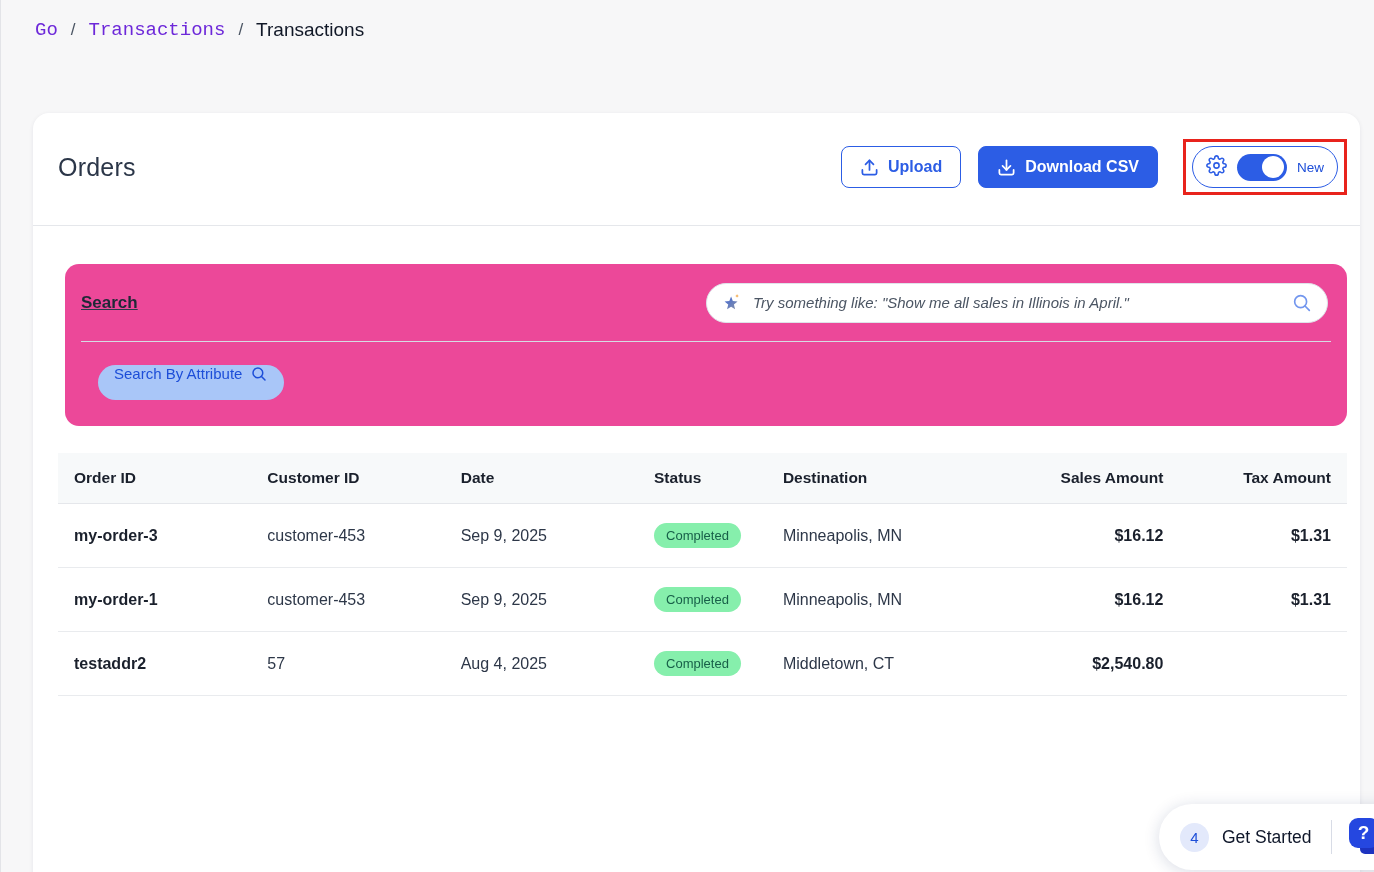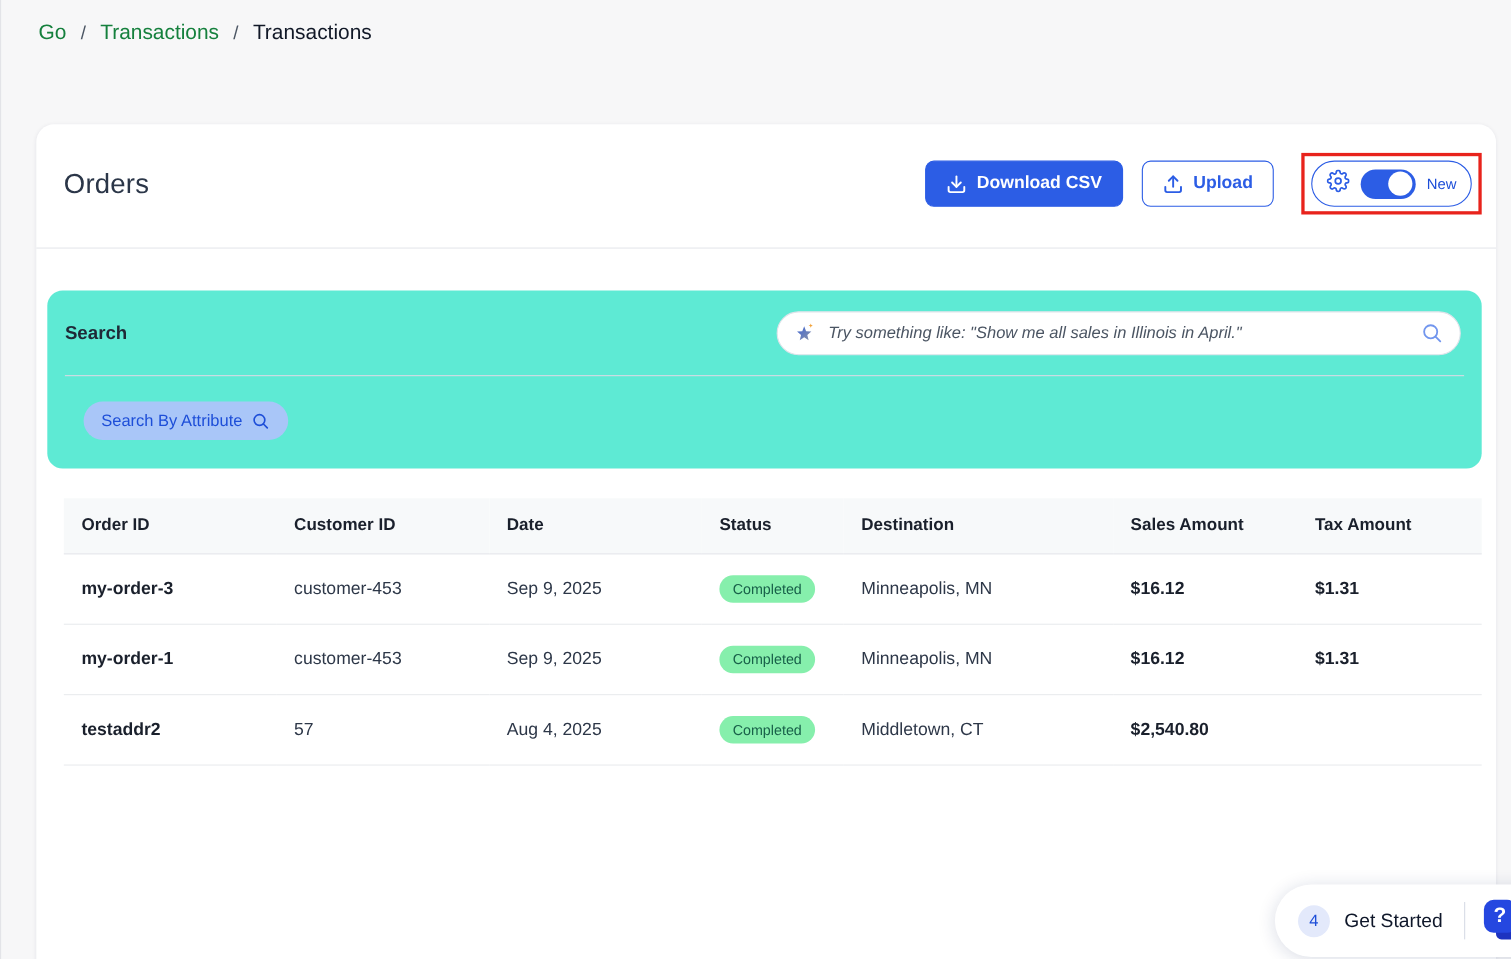--- a/index.html
+++ b/index.html
@@ -15,7 +15,7 @@
 
   
   .breadcrumb { display:flex; align-items:center; gap:13px; padding:19px 0 0 34px; font-size:19px; }
-  .breadcrumb a { color:#15803d; text-decoration:none; cursor:pointer; }
+  .breadcrumb a { color:#6d28d9; text-decoration:none; cursor:pointer;font-family:Liberation Mono, monospace; }
   .breadcrumb .sep { color:#4b5563; font-size:17px; }
   .breadcrumb .current { color:#111827; }
 

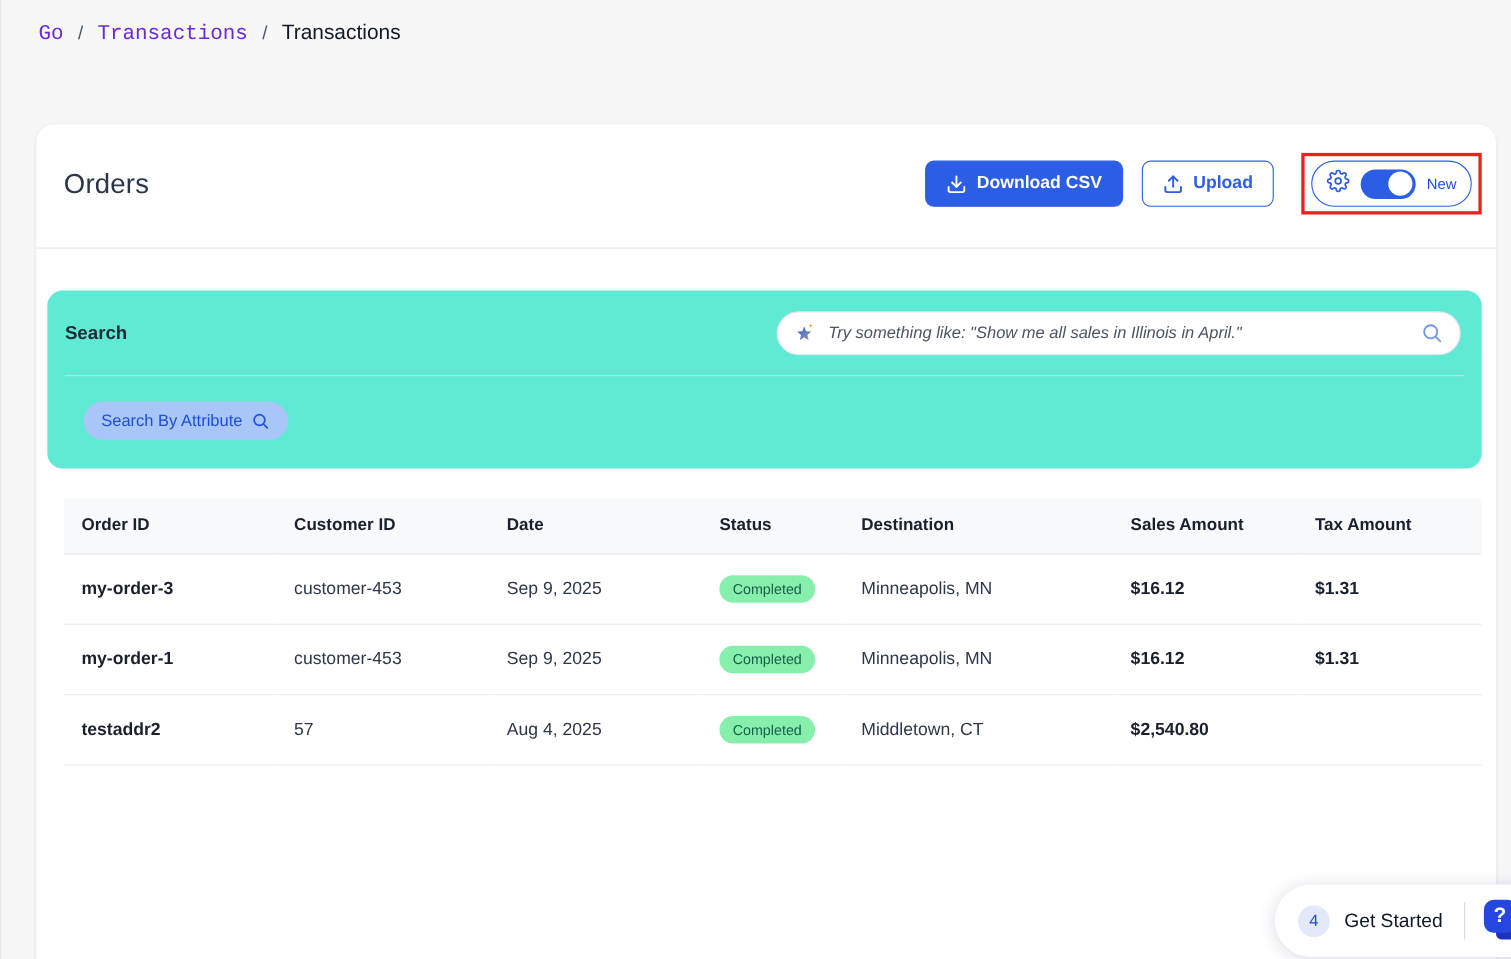--- a/index.html
+++ b/index.html
@@ -129,6 +129,17 @@
     <h1 class="page-title">Orders</h1>
 
     <div class="header-actions">
+      <button class="btn btn-outline">
+        <span>
+          <svg width="19" height="19" viewBox="0 0 24 24" fill="none" stroke="#2c5de5" stroke-width="2.2" stroke-linecap="round" stroke-linejoin="round">
+            <path d="M21 15v4a2 2 0 0 1-2 2H5a2 2 0 0 1-2-2v-4"></path>
+              <polyline points="17 8 12 3 7 8"></polyline>
+              <line x1="12" y1="3" x2="12" y2="15"></line>
+          </svg>
+        </span>
+        <span>Upload</span>
+      </button>
+
       <button class="btn btn-primary">
         <span>
           <svg width="19" height="19" viewBox="0 0 24 24" fill="none" stroke="#ffffff" stroke-width="2.2" stroke-linecap="round" stroke-linejoin="round">
@@ -138,17 +149,6 @@
           </svg>
         </span>
         <span>Download CSV</span>
-      </button>
-
-      <button class="btn btn-outline">
-        <span>
-          <svg width="19" height="19" viewBox="0 0 24 24" fill="none" stroke="#2c5de5" stroke-width="2.2" stroke-linecap="round" stroke-linejoin="round">
-            <path d="M21 15v4a2 2 0 0 1-2 2H5a2 2 0 0 1-2-2v-4"></path>
-              <polyline points="17 8 12 3 7 8"></polyline>
-              <line x1="12" y1="3" x2="12" y2="15"></line>
-          </svg>
-        </span>
-        <span>Upload</span>
       </button>
 
       <div class="red-highlight">

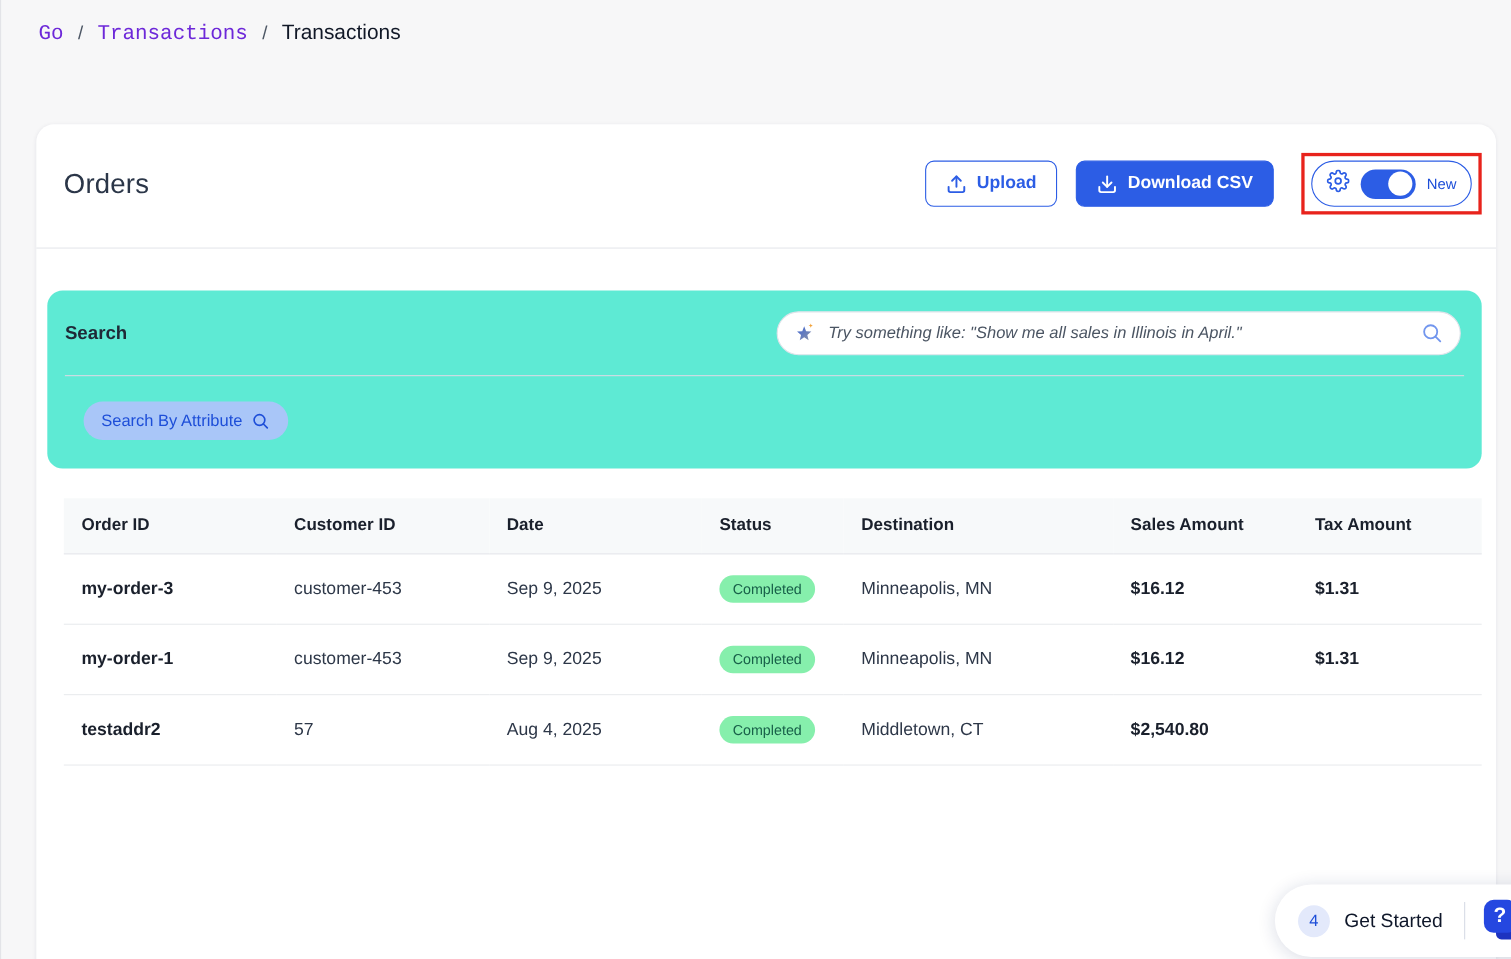--- a/index.html
+++ b/index.html
@@ -55,7 +55,7 @@
   .new-label { color:#1d4ed8; font-size:13.5px; font-weight:500; }
 
   
-  .search-panel { margin:38px 13px 0 10px; background:#5eead4; border-radius:14px; }
+  .search-panel { margin:38px 13px 0 32px; background:#ec4899; border-radius:14px;text-decoration:underline; }
   .search-row1 { height:77px; display:flex; align-items:center; justify-content:space-between; padding:0 19px 0 16px; }
   .search-title { font-size:17px; font-weight:700; color:#1f2937; }
   .search-input-wrap { position:relative; width:622px; height:40px; }

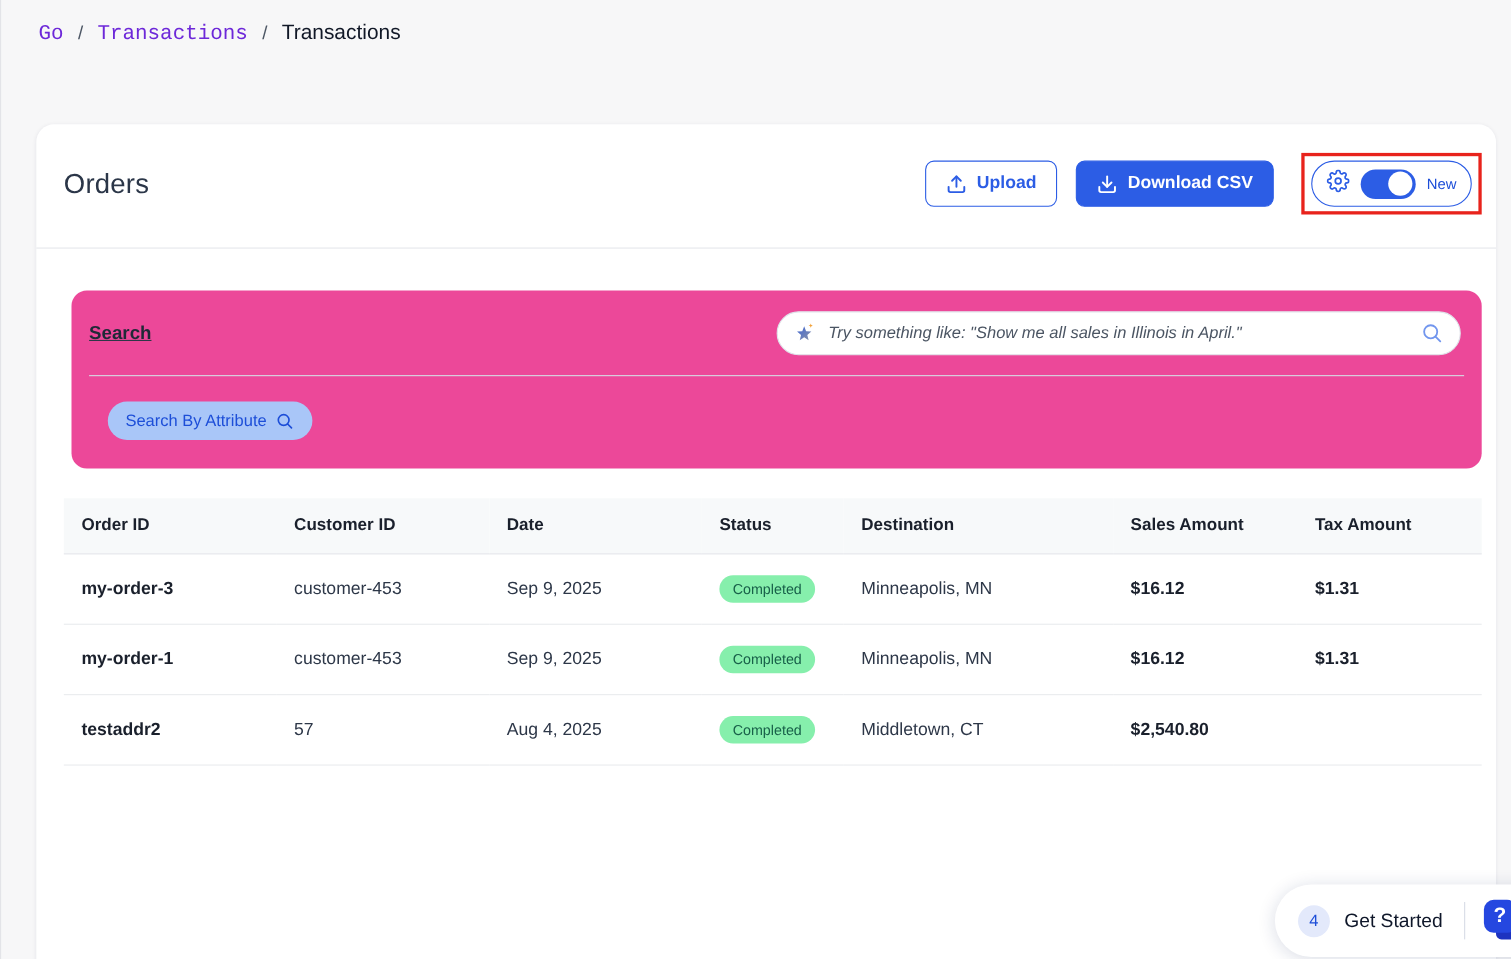--- a/index.html
+++ b/index.html
@@ -70,7 +70,7 @@
   .search-divider { border:none; border-top:1px solid #d6dbe4; margin:0 16px; }
   .search-row2 { padding:23px 0 26px 33px; }
   .attr-pill {
-    display:inline-flex; align-items:center; gap:8px; cursor:pointer;
+    display:inline-flex; align-items:flex-start; gap:8px; cursor:pointer;
     background:#a9c6f8; color:#1d4ed8; border:none; border-radius:18px;
     height:35px; padding:0 16px; font-size:15px; font-weight:500;
     font-family:"Liberation Sans", sans-serif;

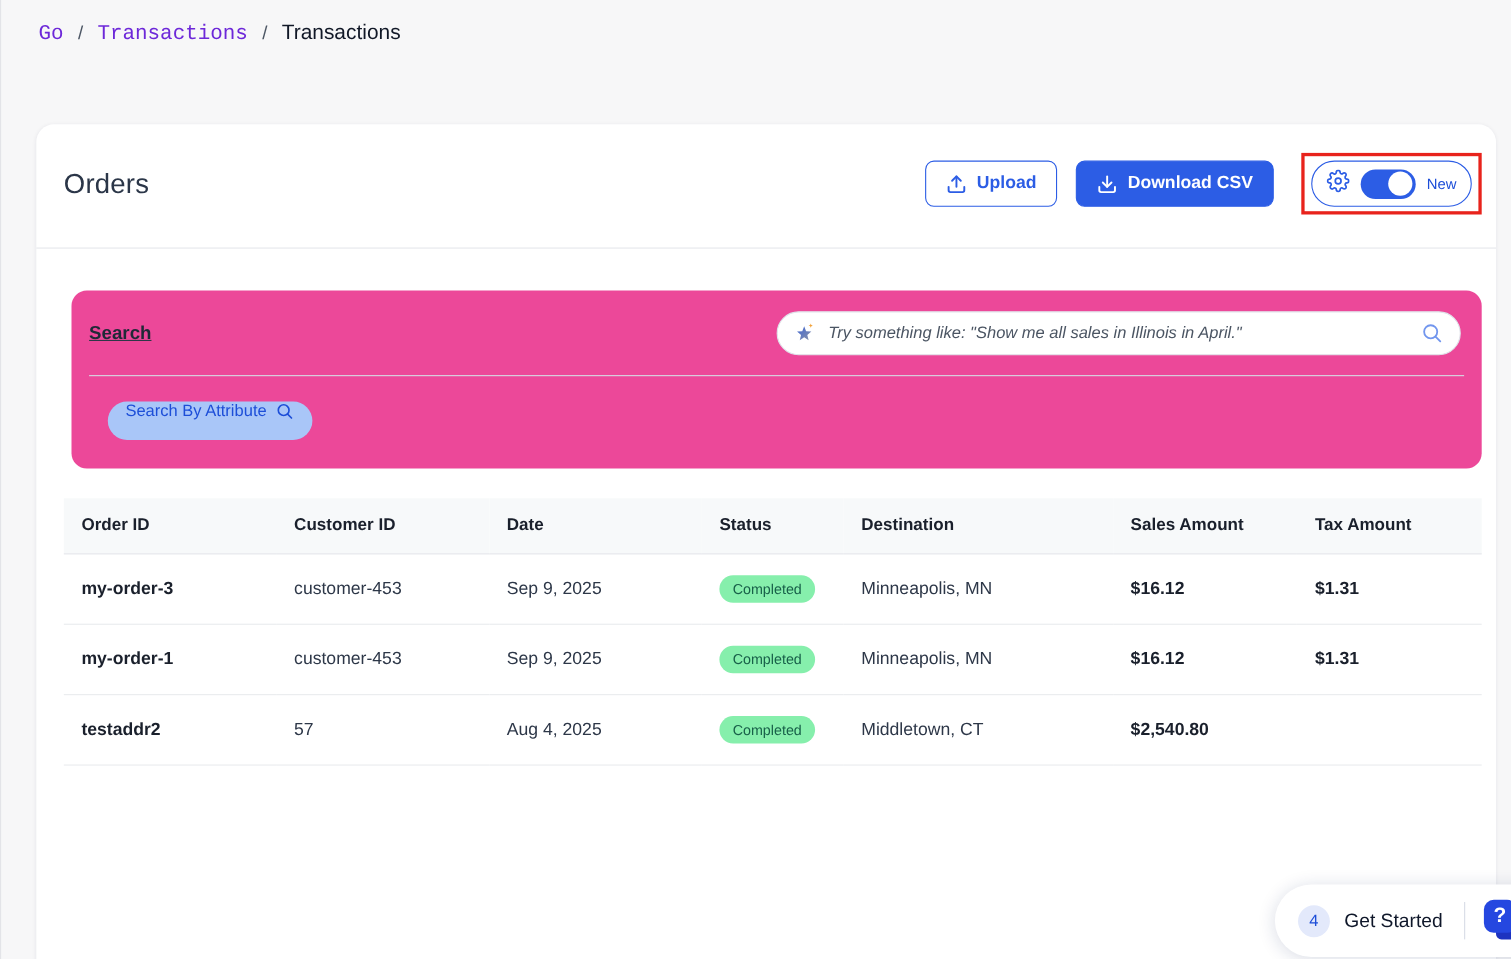--- a/index.html
+++ b/index.html
@@ -84,7 +84,7 @@
     padding:16px 16px; border-bottom:1px solid #e5e7eb;
   }
   .orders-table td { padding:0 16px; height:64px; font-size:16px; color:#2d3748; border-bottom:1px solid #e9ebee; }
-  .orders-table th.num, .orders-table td.num { }
+  .orders-table th.num, .orders-table td.num { text-align:right; }
   .orders-table td.oid, .orders-table td.num { font-weight:700; color:#1a202c; }
   .badge {
     display:inline-block; background:#86efac; color:#186049; font-size:13px; font-weight:500;

